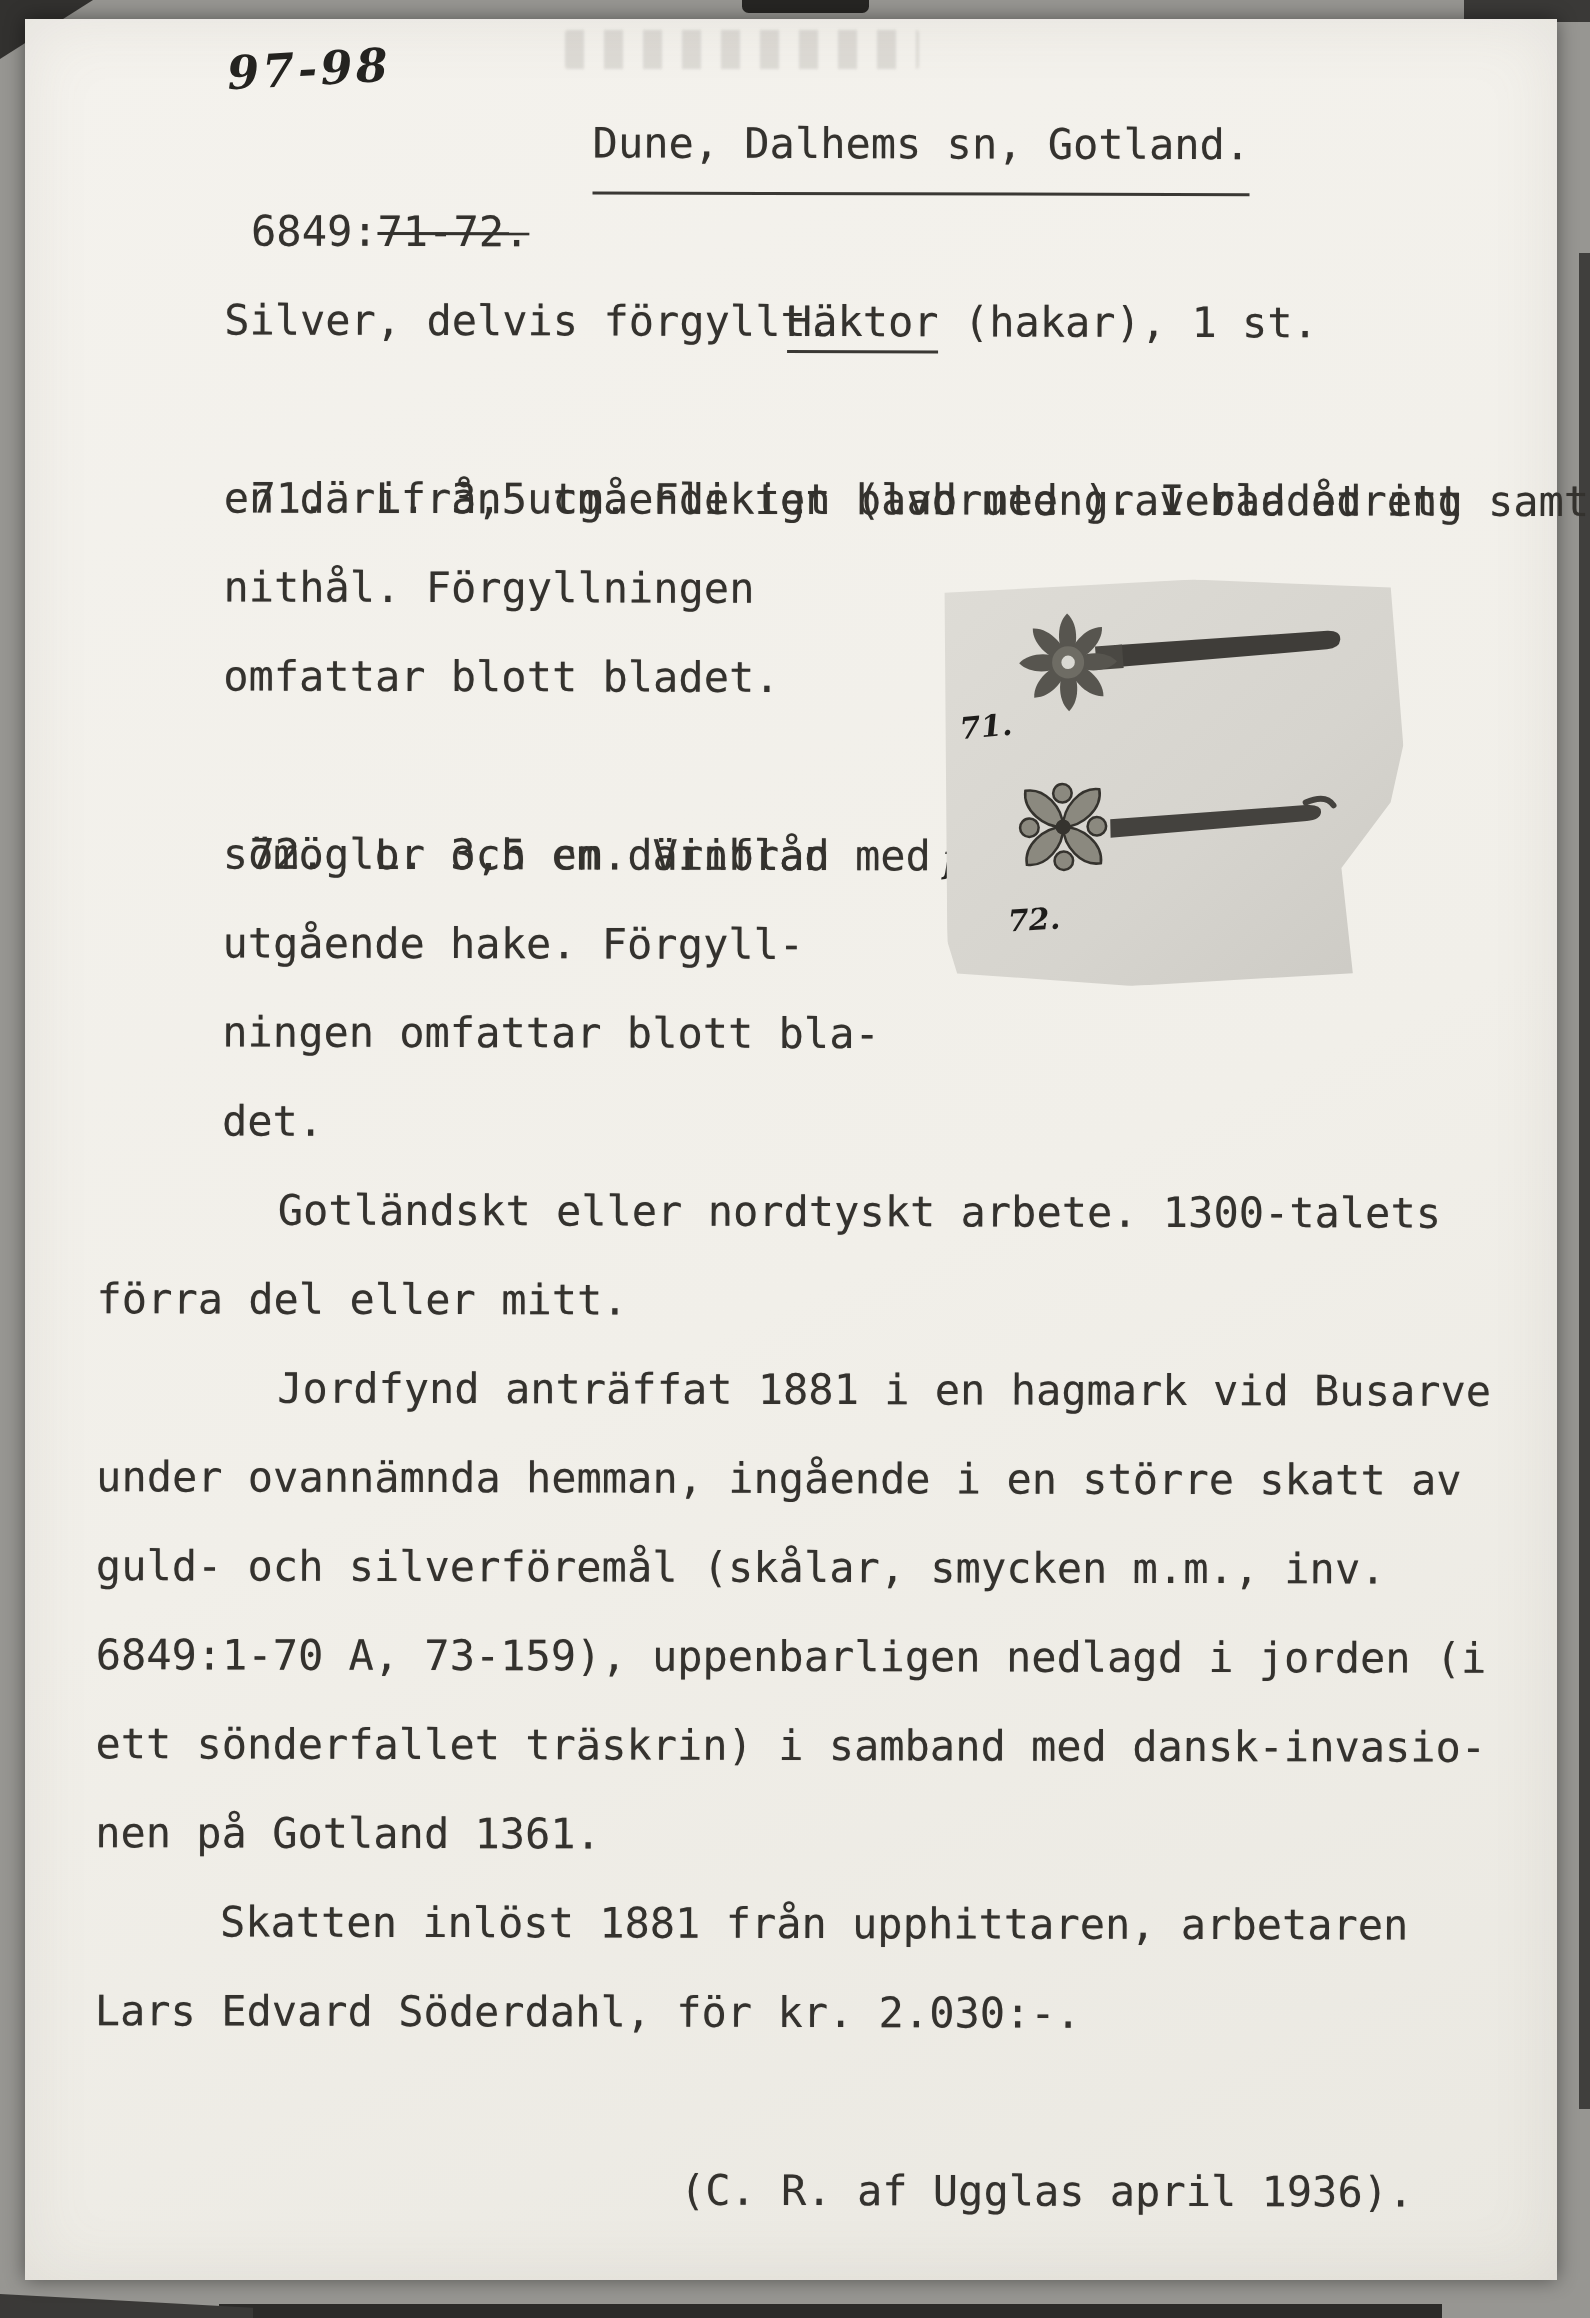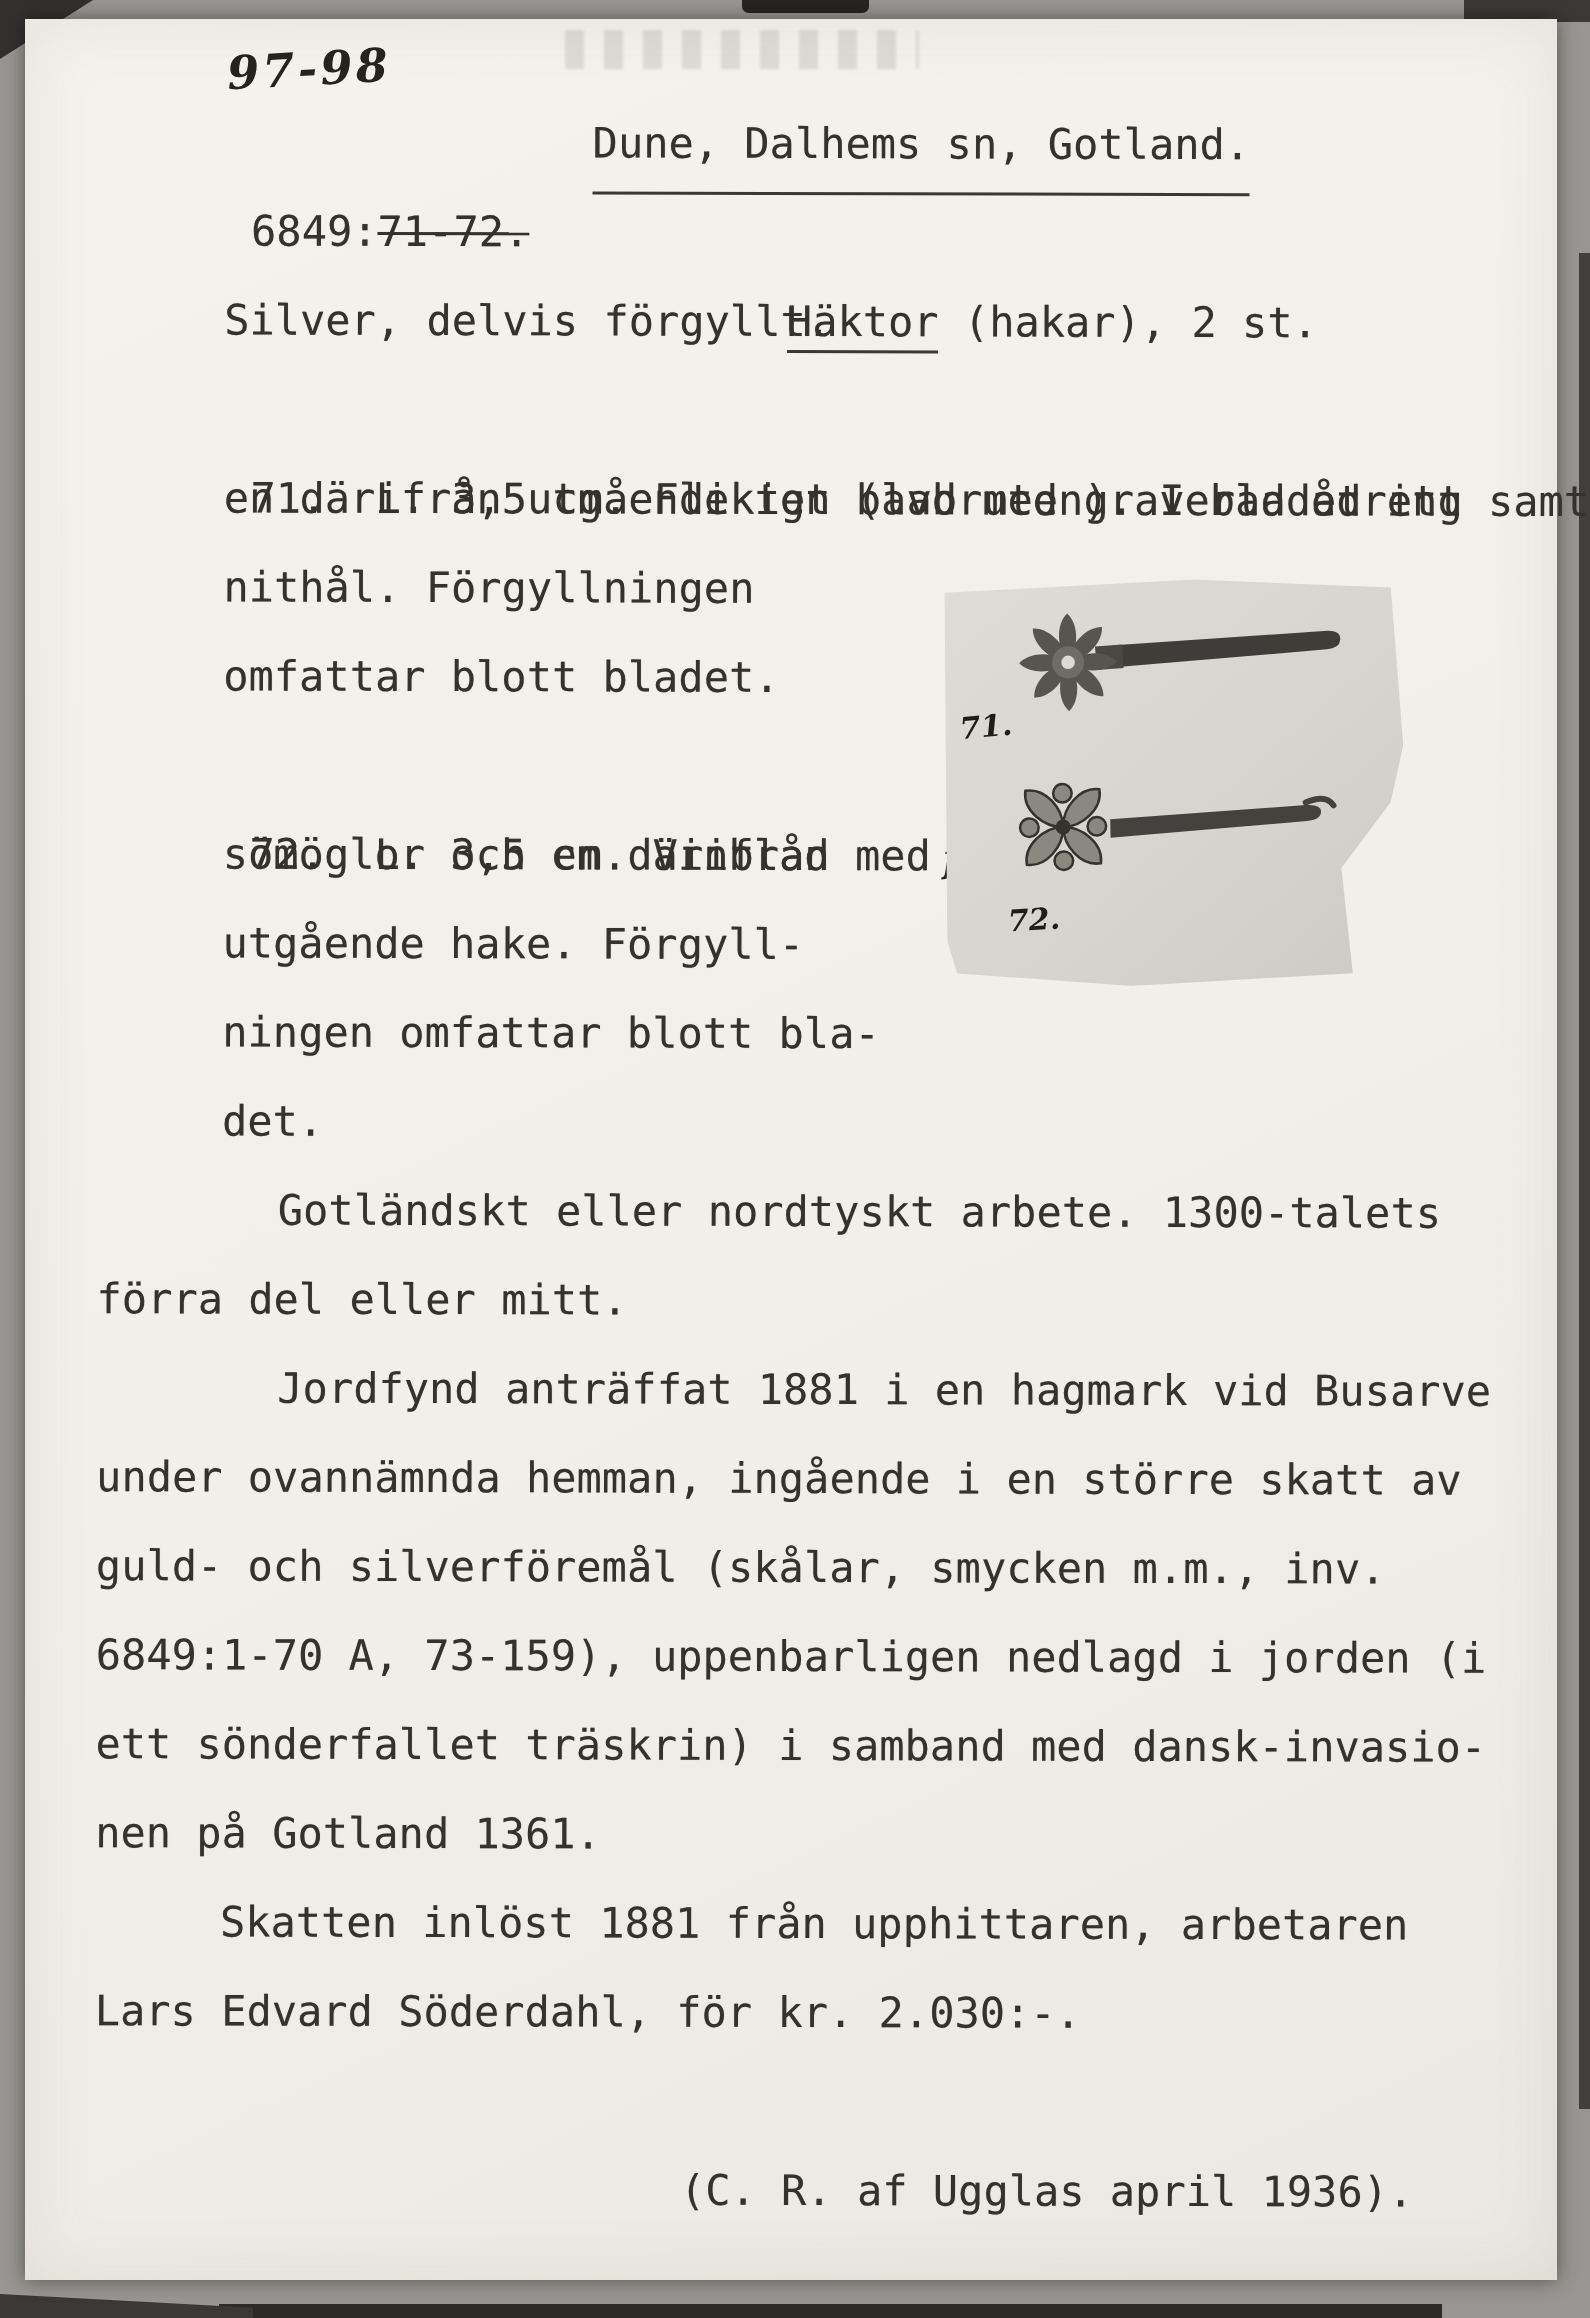--- a/index.html
+++ b/index.html
@@ -97,7 +97,7 @@
     </div>
 
     <div class="row">
-      <span class="obj-title"><span class="underline">Häktor</span><span> (hakar), 2 st.</span></span>
+      <span class="obj-title"><span class="underline">Häktor</span><span> (hakar), 1 st.</span></span>
     </div>
 
     <div class="row ind1">Silver, delvis förgyllt.</div>

